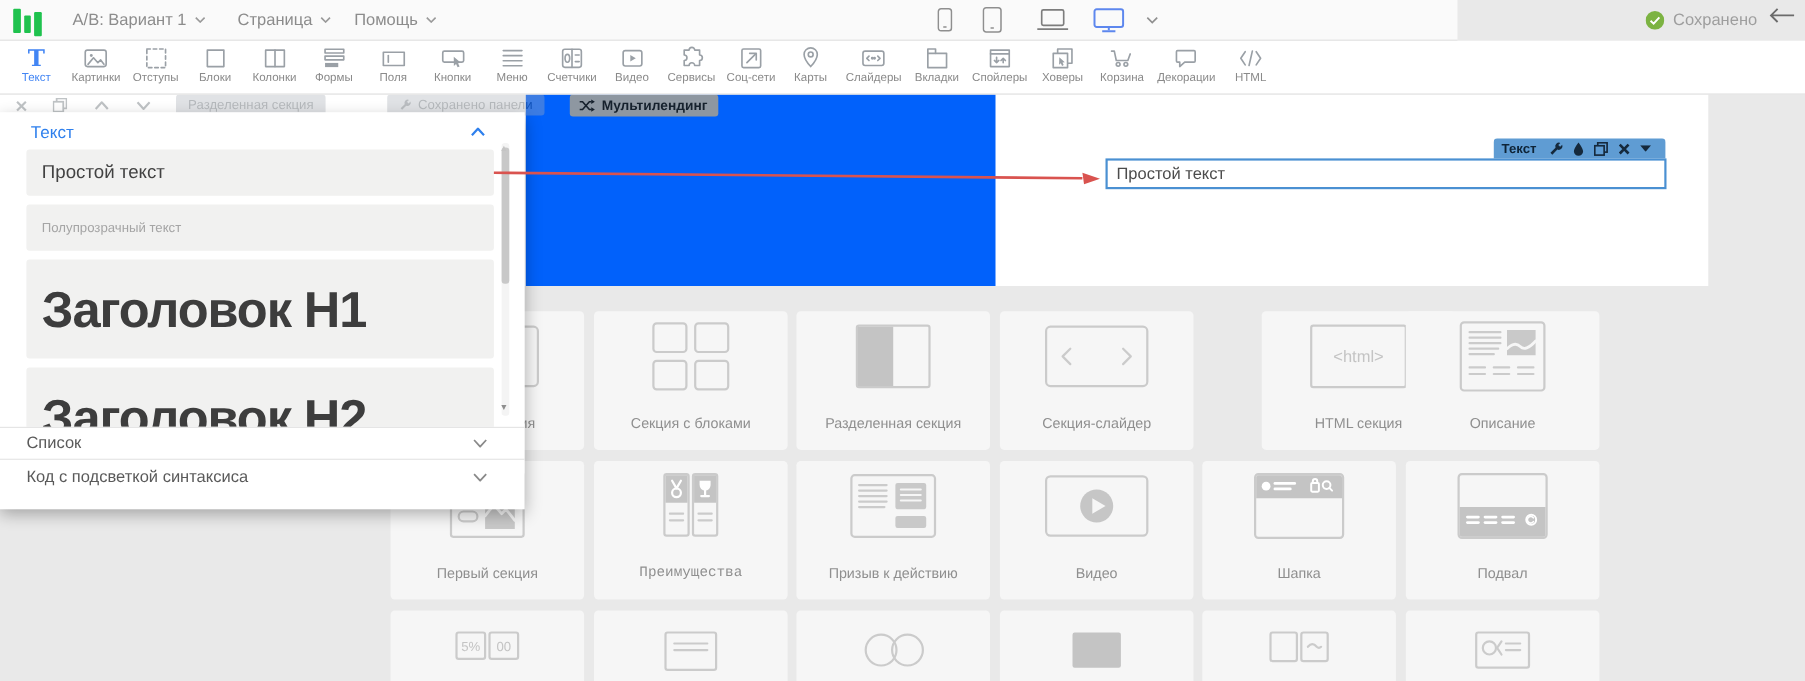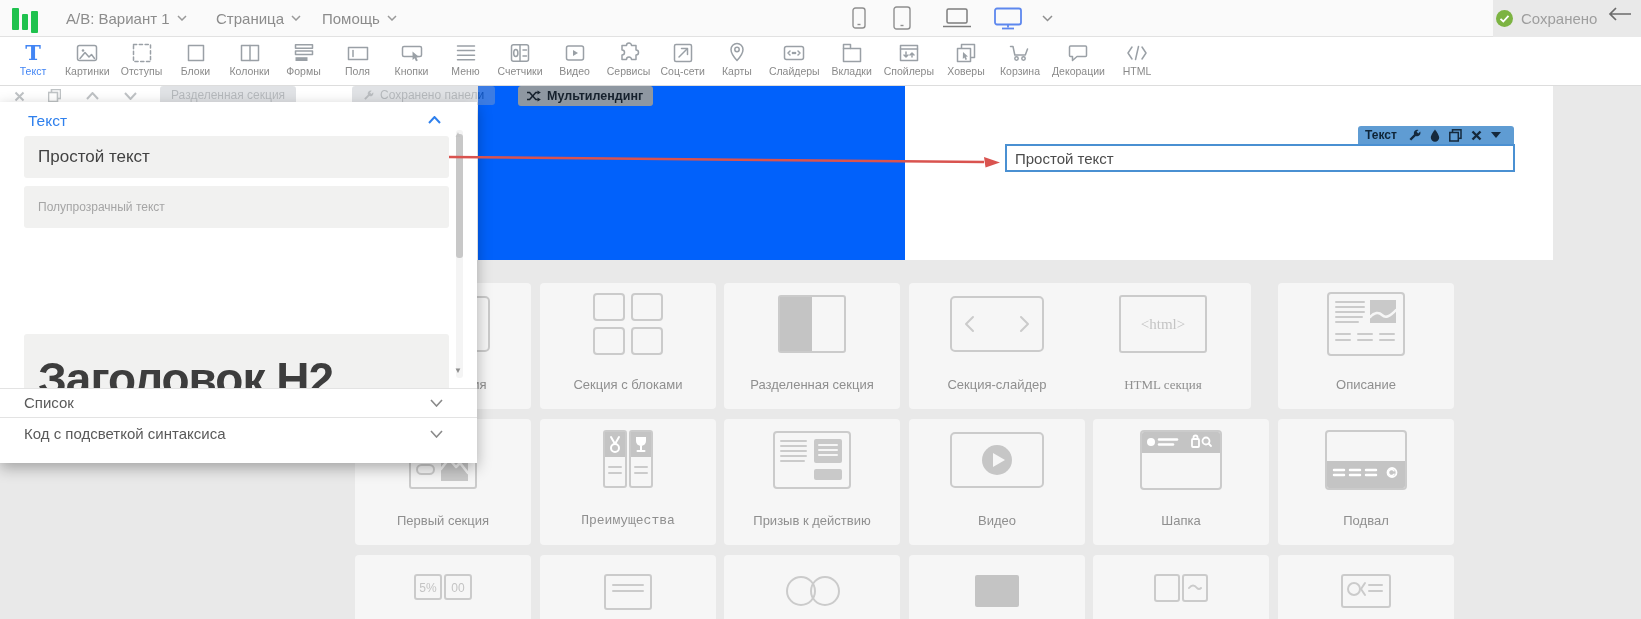--- a/index.html
+++ b/index.html
@@ -6,7 +6,7 @@
   #app{position:relative;width:1641px;height:619px;overflow:hidden;background:#e9e9e9;}
 
   
-  .hdr{position:absolute;left:0;top:0;width:1493px;height:36px;background:#fafafa;border-bottom:1px solid #e2e2e2;z-index:40;}
+  .hdr{position:absolute;left:0;top:0;width:1325px;height:36px;background:#fafafa;border-bottom:1px solid #e2e2e2;z-index:40;}
   .logo{position:absolute;left:12px;top:5px;width:30px;height:26px;cursor:pointer;}
   .logo i{position:absolute;background:#1fc24e;border-radius:1px;}
   .menu{position:absolute;top:0;height:36px;display:flex;align-items:center;gap:7px;color:#8c8c8c;font-size:15px;cursor:pointer;}

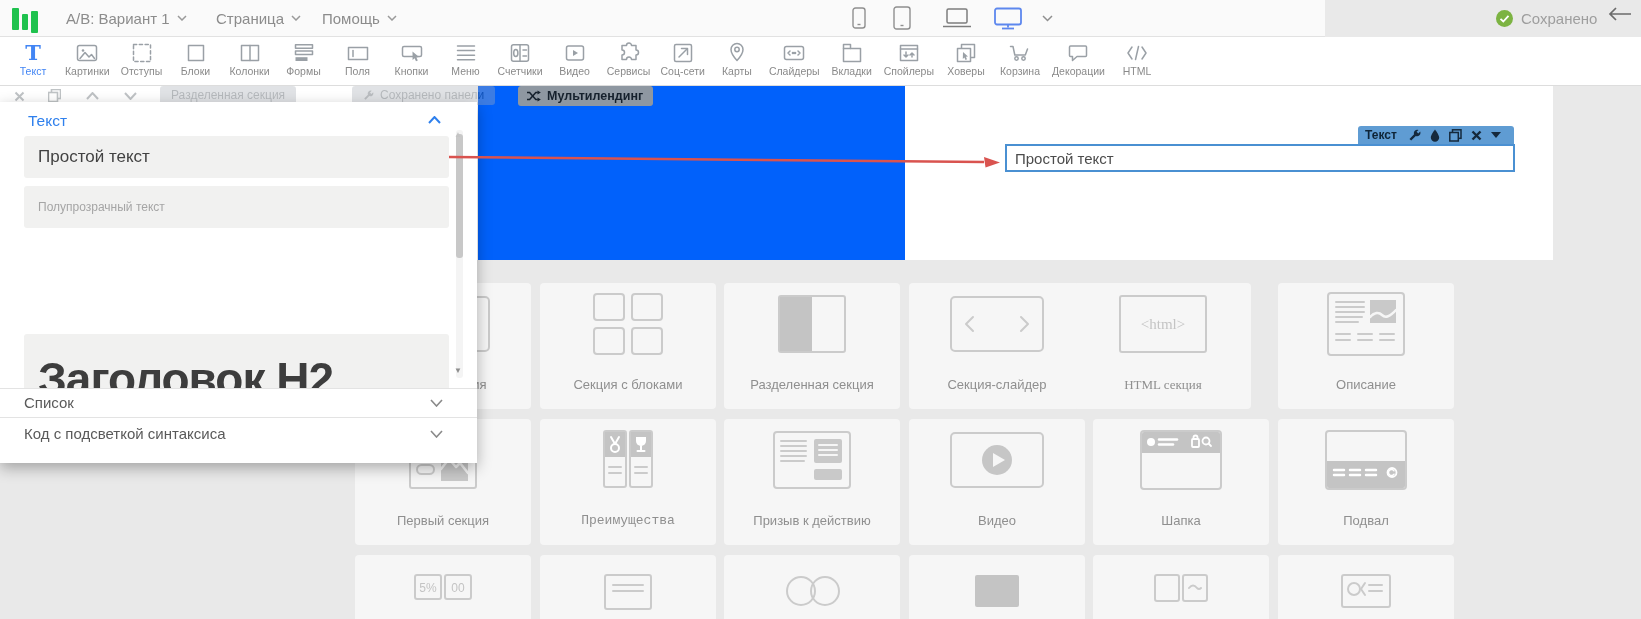--- a/index.html
+++ b/index.html
@@ -723,6 +723,7 @@
     <div class="p-items" id="pitems">
         <div class="p-item pi-plain" style="top: 6px; height: 42px;">Простой текст</div>
         <div class="p-item pi-muted" style="top: 56px; height: 42px;">Полупрозрачный текст</div>
+        <div class="p-item pi-h1" style="top: 106px; height: 90px;">Заголовок H1</div>
         <div class="p-item pi-h2" style="top: 204px; height: 90px;">Заголовок H2</div>
       </div>
     <div class="sbar-track"></div>

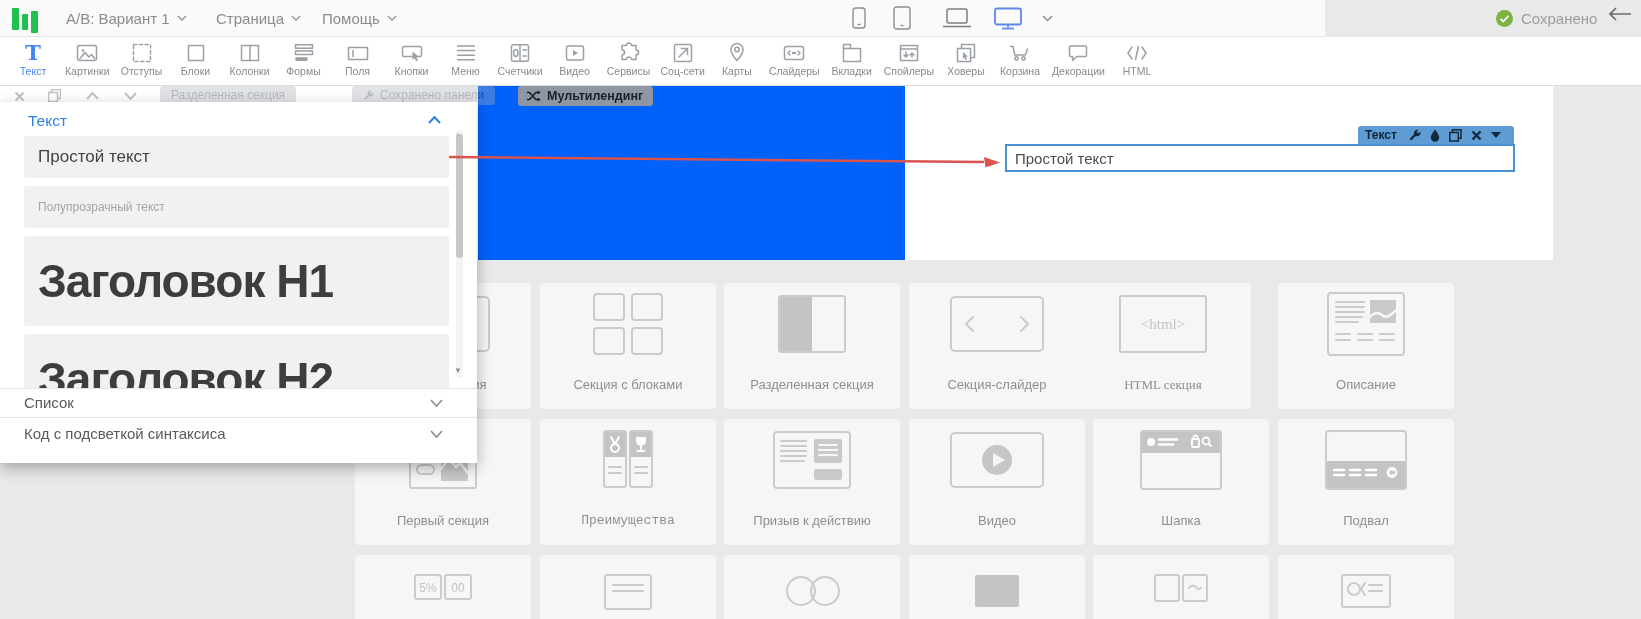--- a/index.html
+++ b/index.html
@@ -471,7 +471,7 @@
         </div>
         <div class="card-label">Секция-слайдер</div>
       </div>
-      <div class="card" style="left: 1075px; top: 283px; font-family: Liberation Serif, serif;">
+      <div class="card" style="left: 1147px; top: 283px;">
         <div class="card-icon">
           <div class="htmlbox">&lt;html&gt;</div>
         </div>

